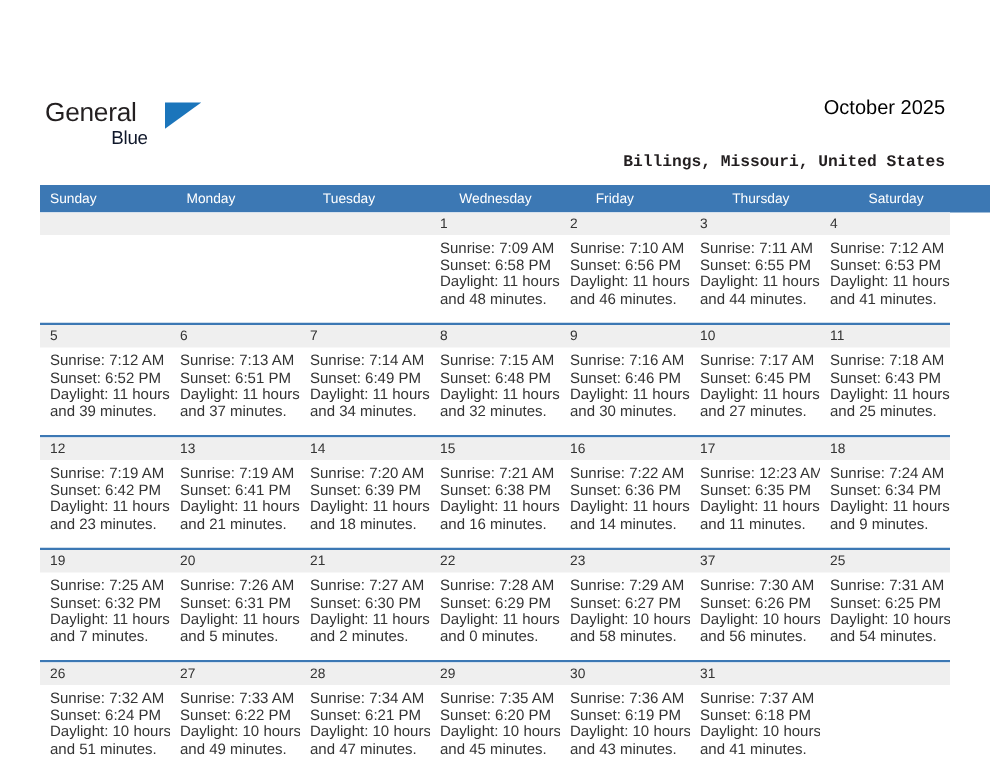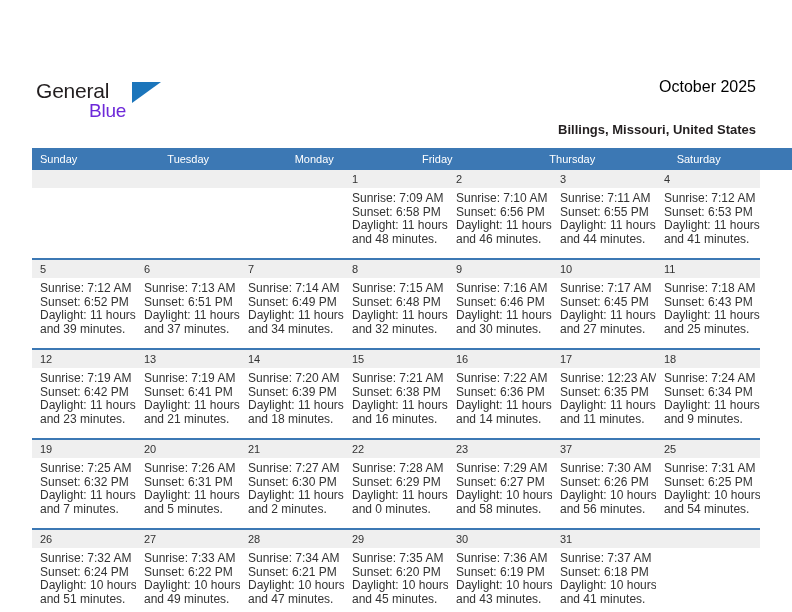--- a/index.html
+++ b/index.html
@@ -49,8 +49,8 @@
     position: absolute;
     left: 53px;
     top: 20px;
-    font-size: 19px;
-    color: #6d28d9;
+    font-size: 15px;
+    color: #0f172a;
     letter-spacing: -0.2px;
     line-height: 22px;
   }

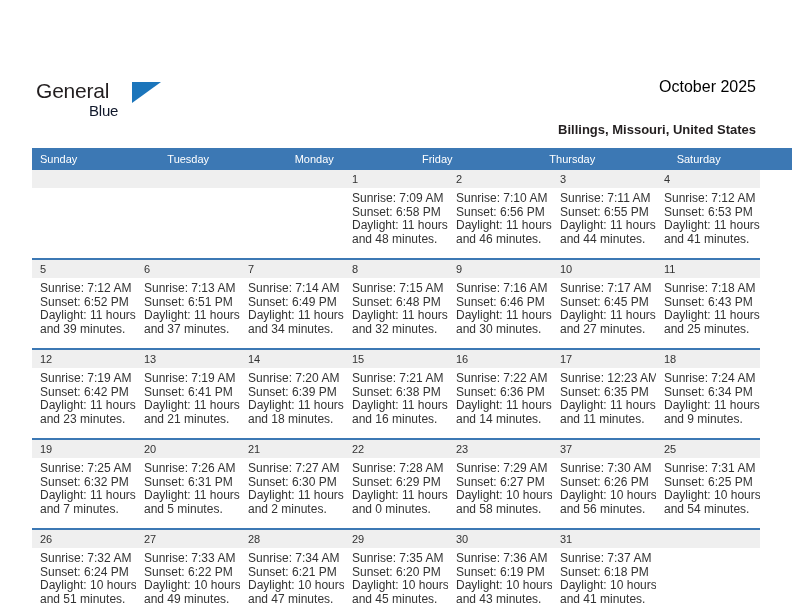--- a/index.html
+++ b/index.html
@@ -81,6 +81,7 @@
     color: #231f20;
     text-align: right;
     white-space: nowrap;
+    font-family: Liberation Mono, monospace;
   }
 
   

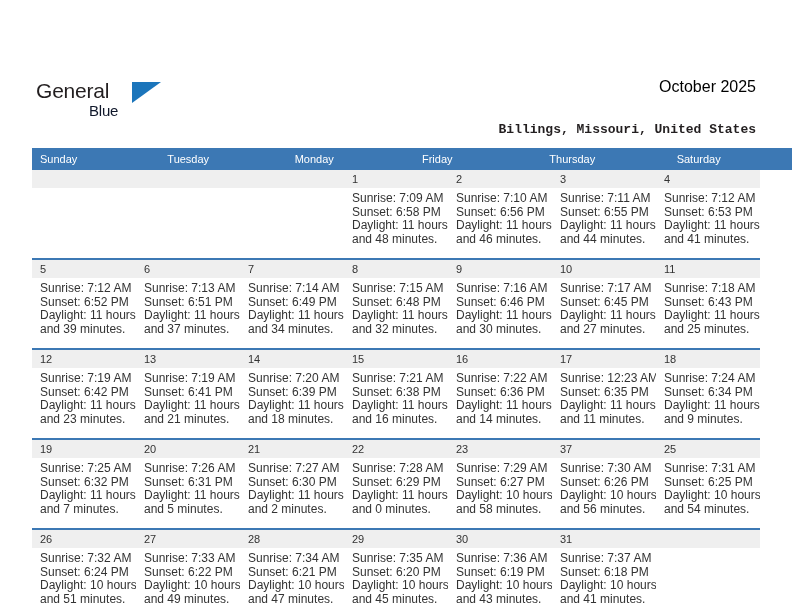--- a/index.html
+++ b/index.html
@@ -164,8 +164,8 @@
   <div class="calendar">
     <div class="weekday-row">
       <div class="weekday">Sunday</div>
+      <div class="weekday">Monday</div>
       <div class="weekday">Tuesday</div>
-      <div class="weekday">Monday</div>
       <div class="weekday">Friday</div>
       <div class="weekday">Thursday</div>
       <div class="weekday">Saturday</div>

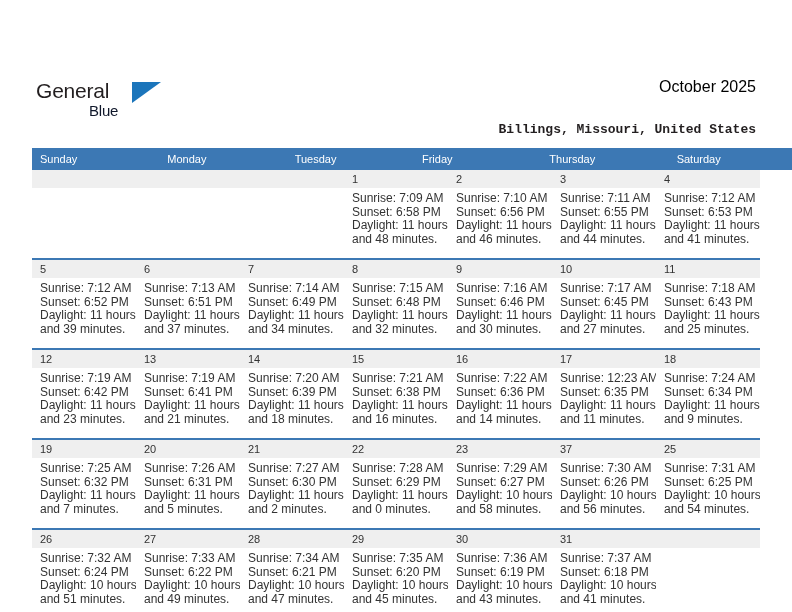--- a/index.html
+++ b/index.html
@@ -166,6 +166,7 @@
       <div class="weekday">Sunday</div>
       <div class="weekday">Monday</div>
       <div class="weekday">Tuesday</div>
+      <div class="weekday">Wednesday</div>
       <div class="weekday">Friday</div>
       <div class="weekday">Thursday</div>
       <div class="weekday">Saturday</div>

